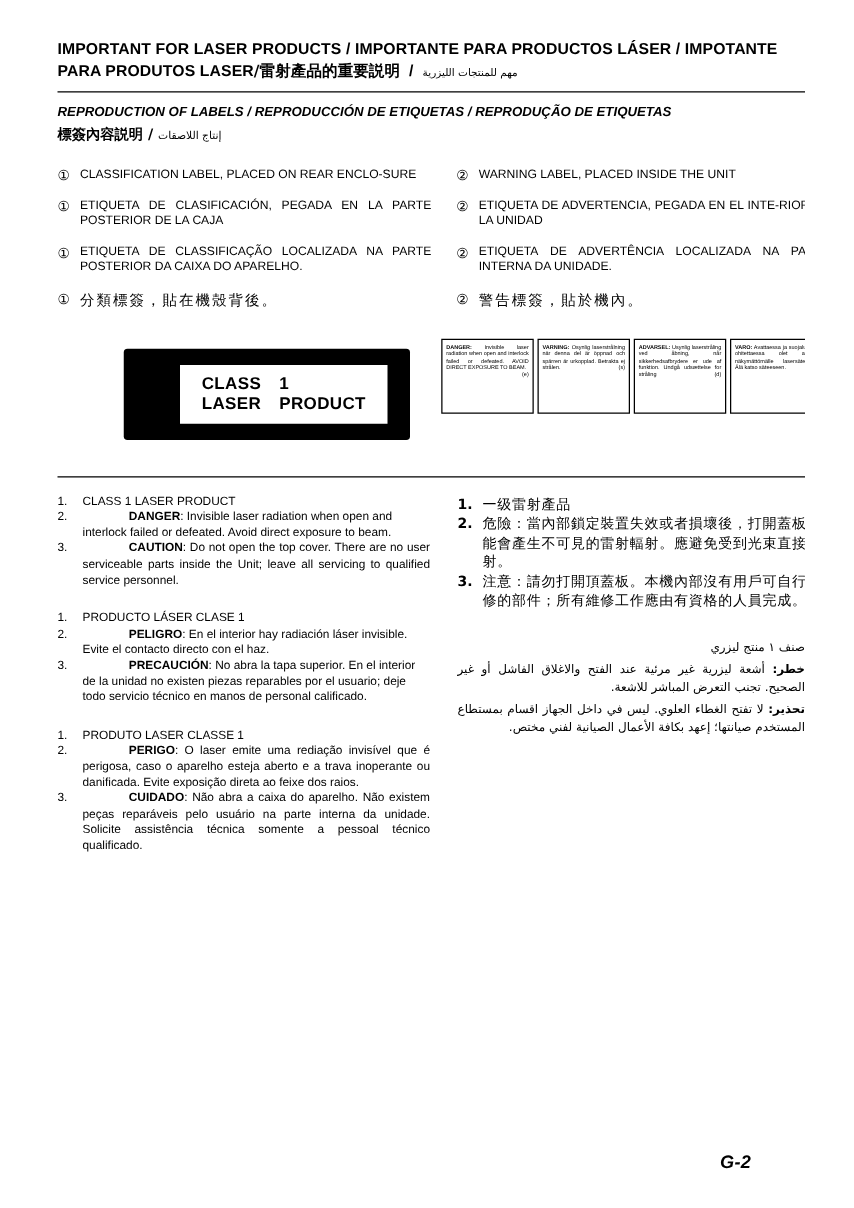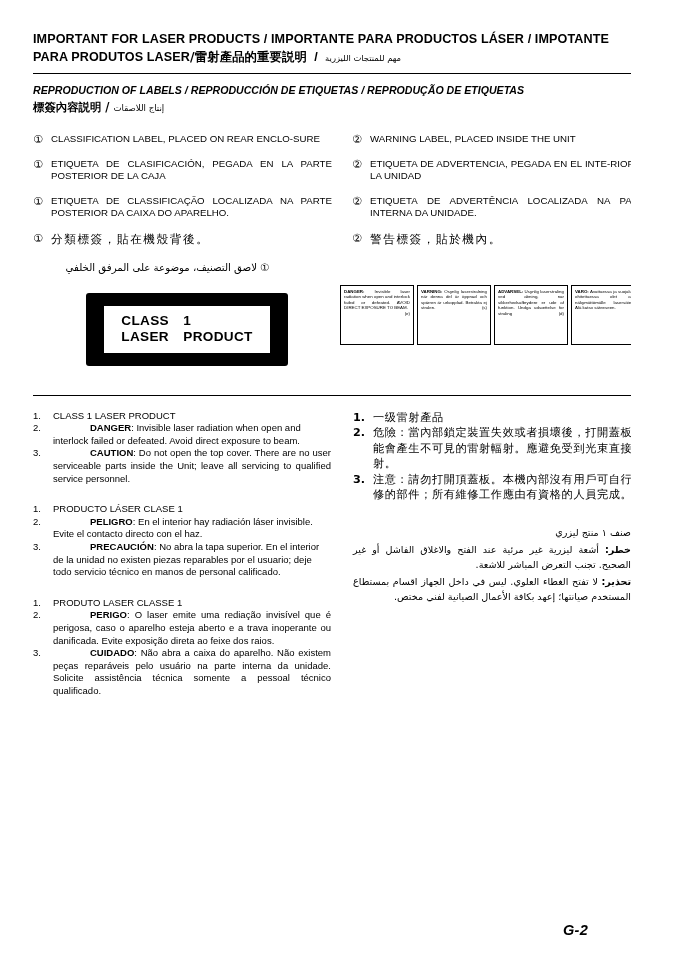--- a/index.html
+++ b/index.html
@@ -19,6 +19,7 @@
     background: #ffffff;
     overflow: hidden;
     box-sizing: border-box;
+    margin-left: 13px;
   }
   .content {
     position: absolute;

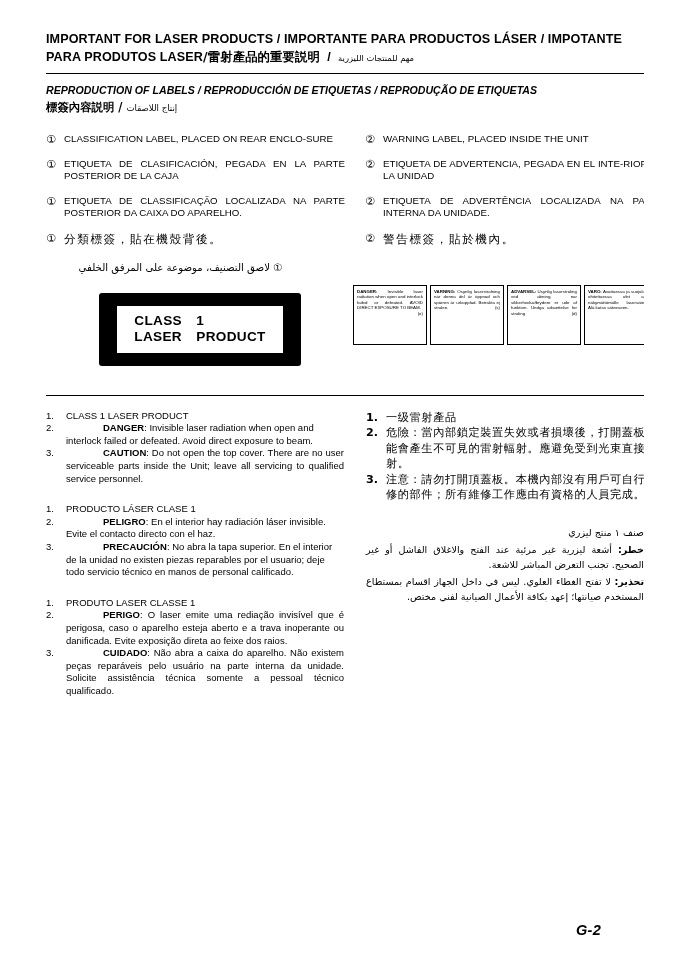--- a/index.html
+++ b/index.html
@@ -291,7 +291,6 @@
           <div class="lab-num">①</div>
           <div class="lab-txt">分類標簽，貼在機殼背後。</div>
         </div>
-        <div class="lab-arabic">① لاصق التصنيف، موضوعة على المرفق الخلفي</div>
       </div>
 
       <div class="label-col">

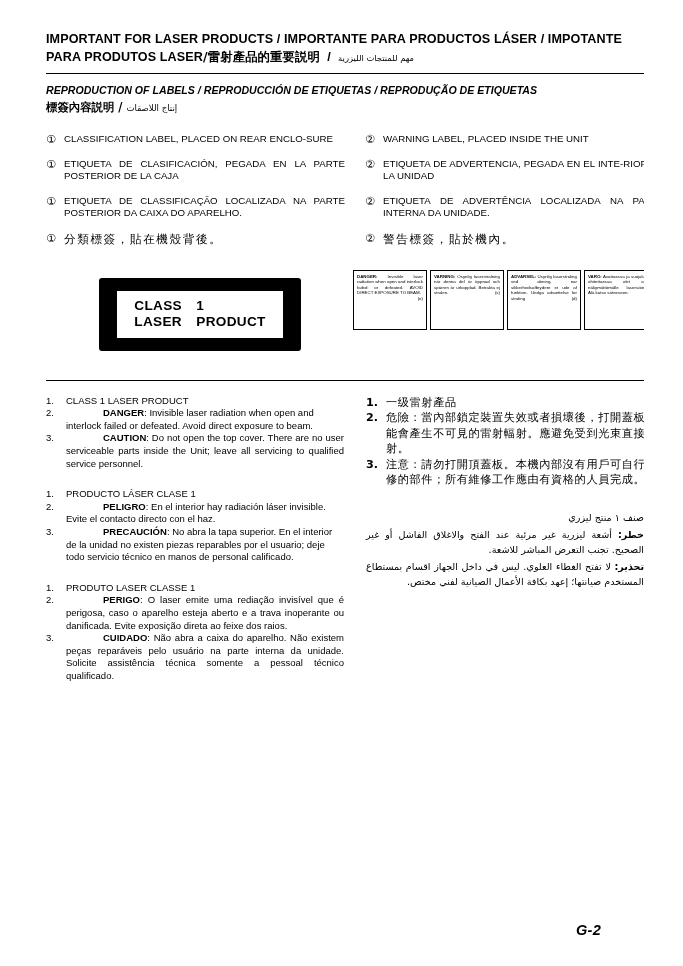--- a/index.html
+++ b/index.html
@@ -140,6 +140,7 @@
     display: flex;
     align-items: center;
     justify-content: center;
+    padding-left: 27px;
   }
   .class-label-inner {
     width: 166px;

